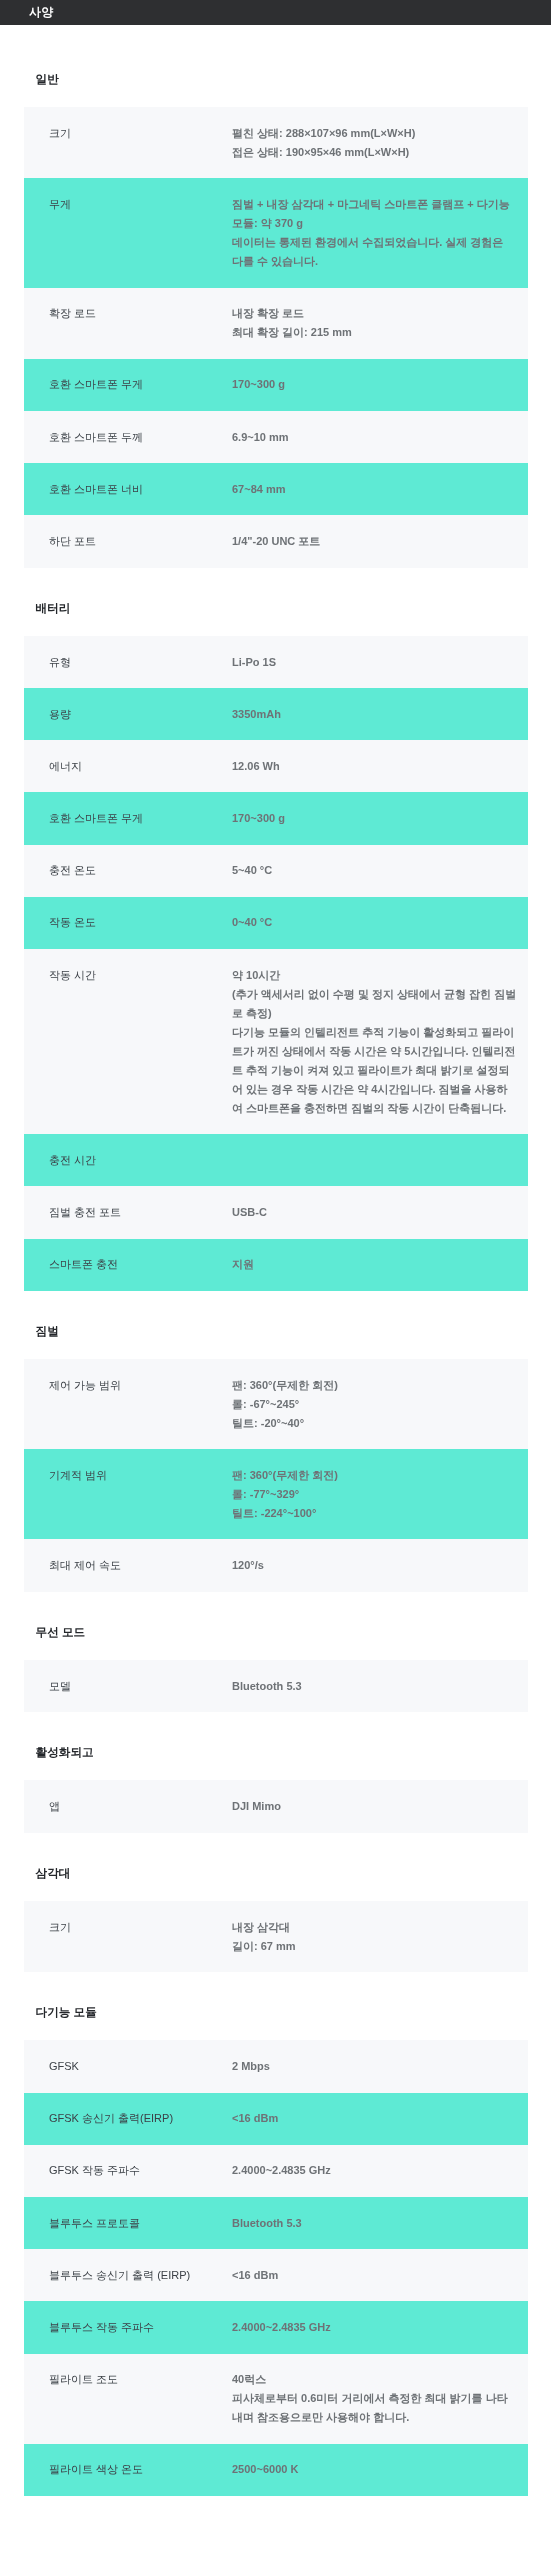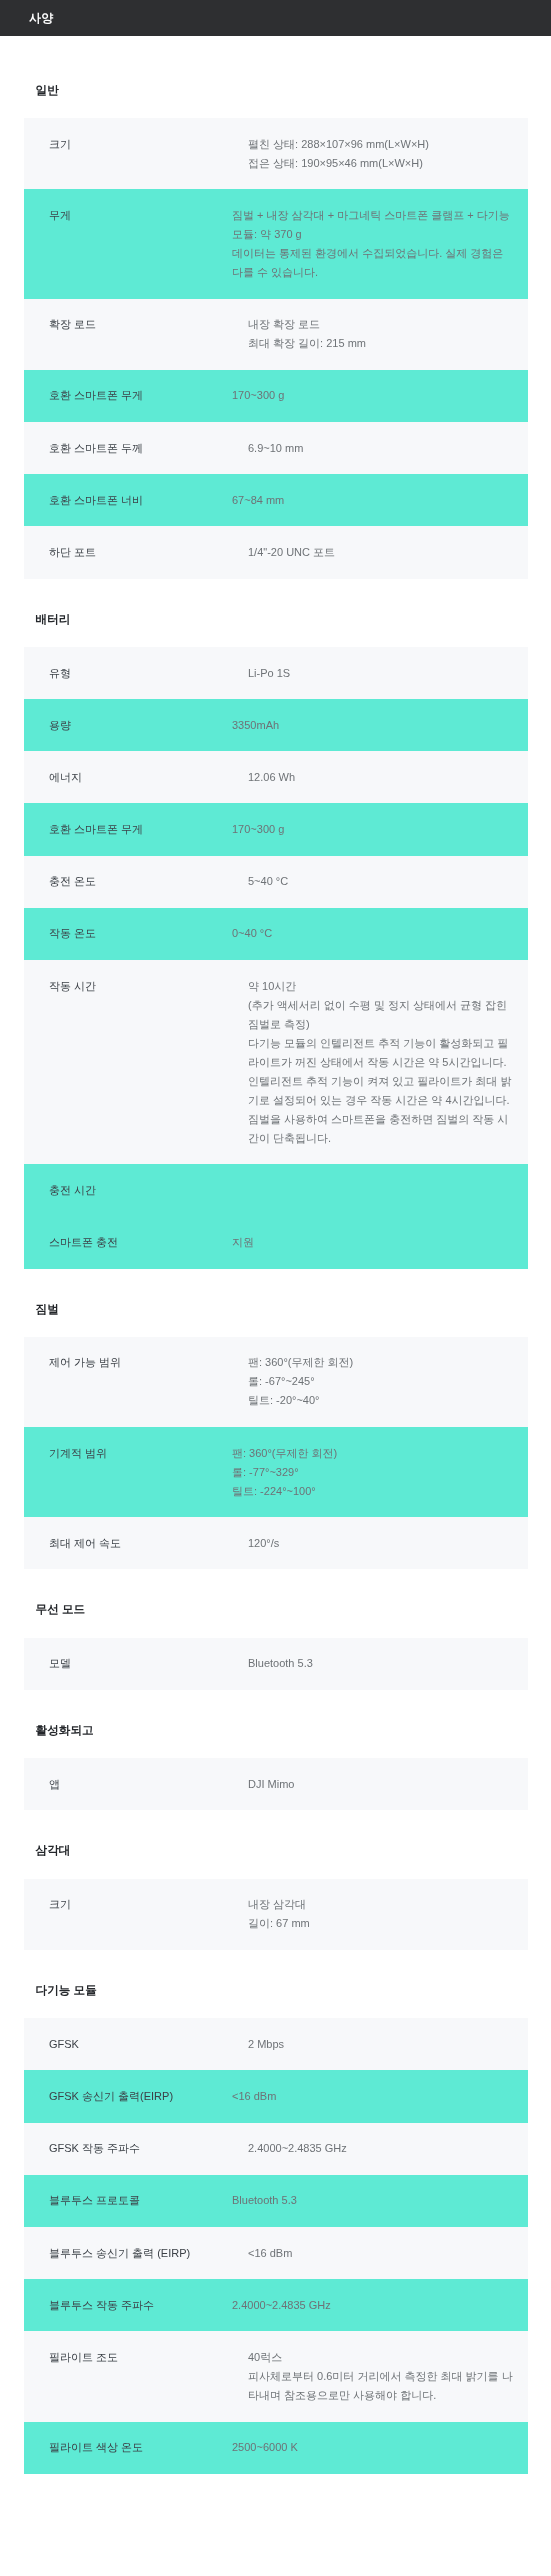--- a/index.html
+++ b/index.html
@@ -15,7 +15,7 @@
   }
   
   .app-header {
-    height: 36px;
+    height: 25px;
     background: #2e2f31;
     display: flex;
     align-items: center;

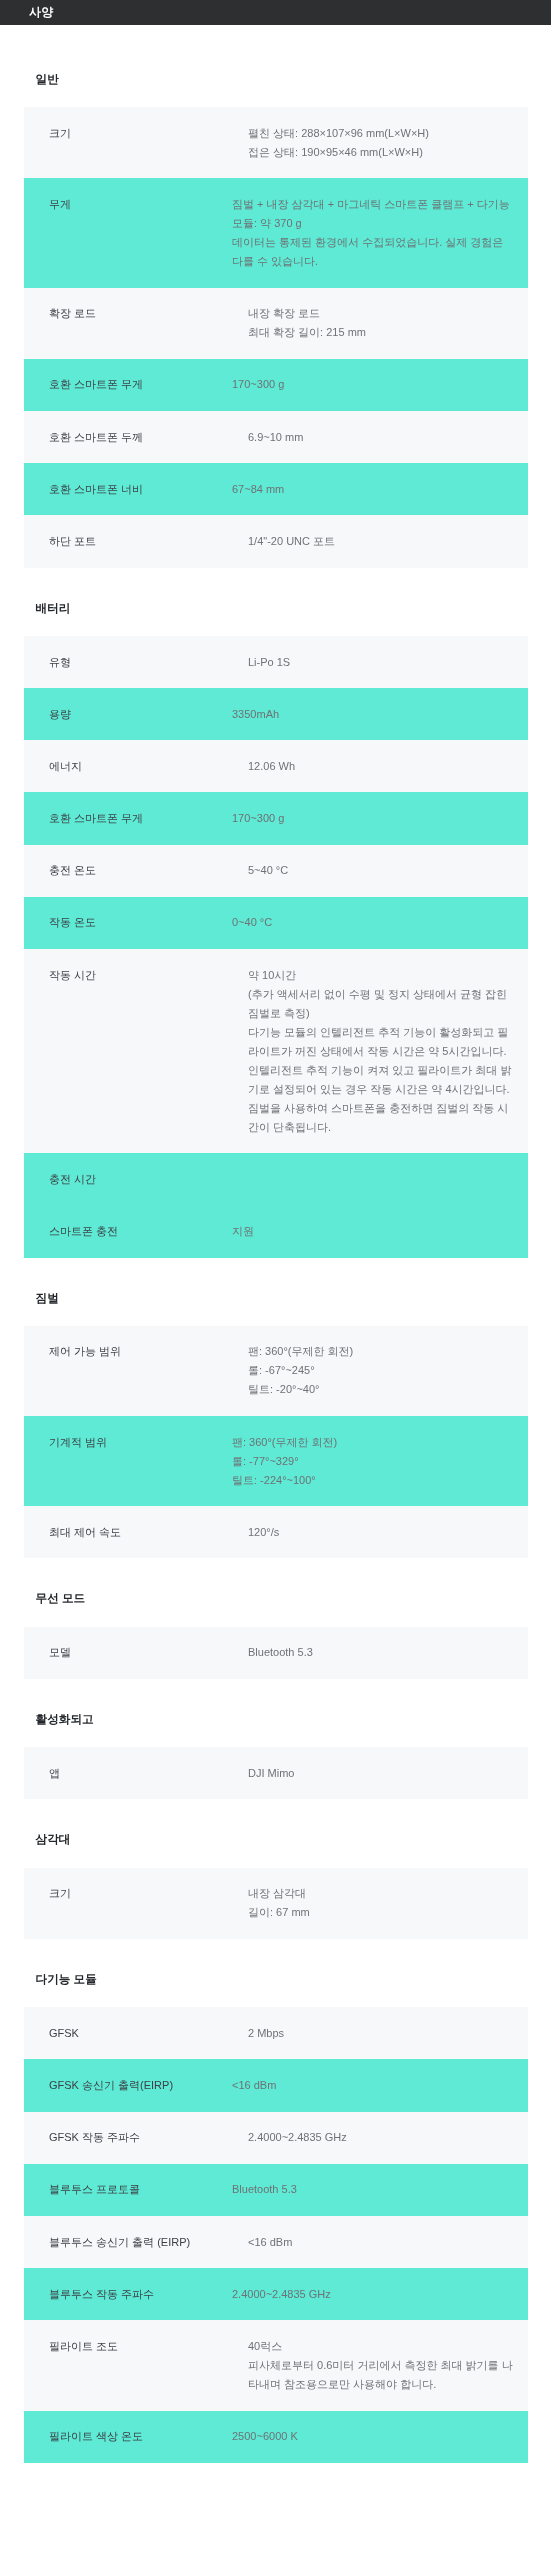--- a/index.html
+++ b/index.html
@@ -56,7 +56,6 @@
   }
   .row.alt {
     background: #f7f8fa;
-    gap: 16px;
   }
   .row .label {
     flex: 0 0 183px;

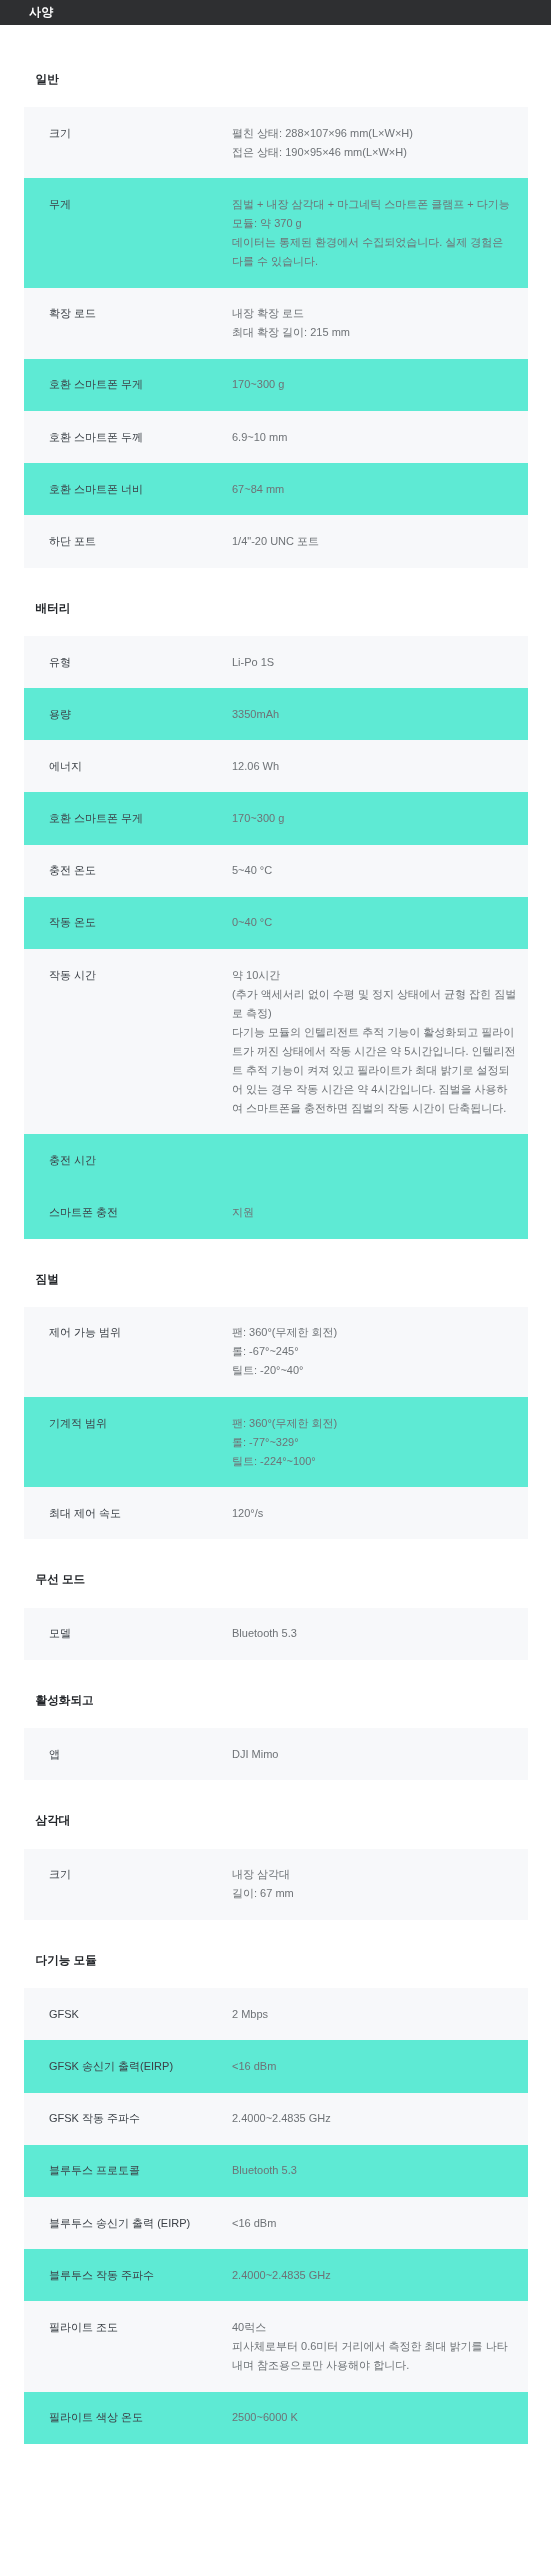--- a/index.html
+++ b/index.html
@@ -68,6 +68,7 @@
   .row .value {
     flex: 1 1 auto;
     color: #6e7276;
+    font-weight: bold;
   }
   .row .value p {
     margin: 0;

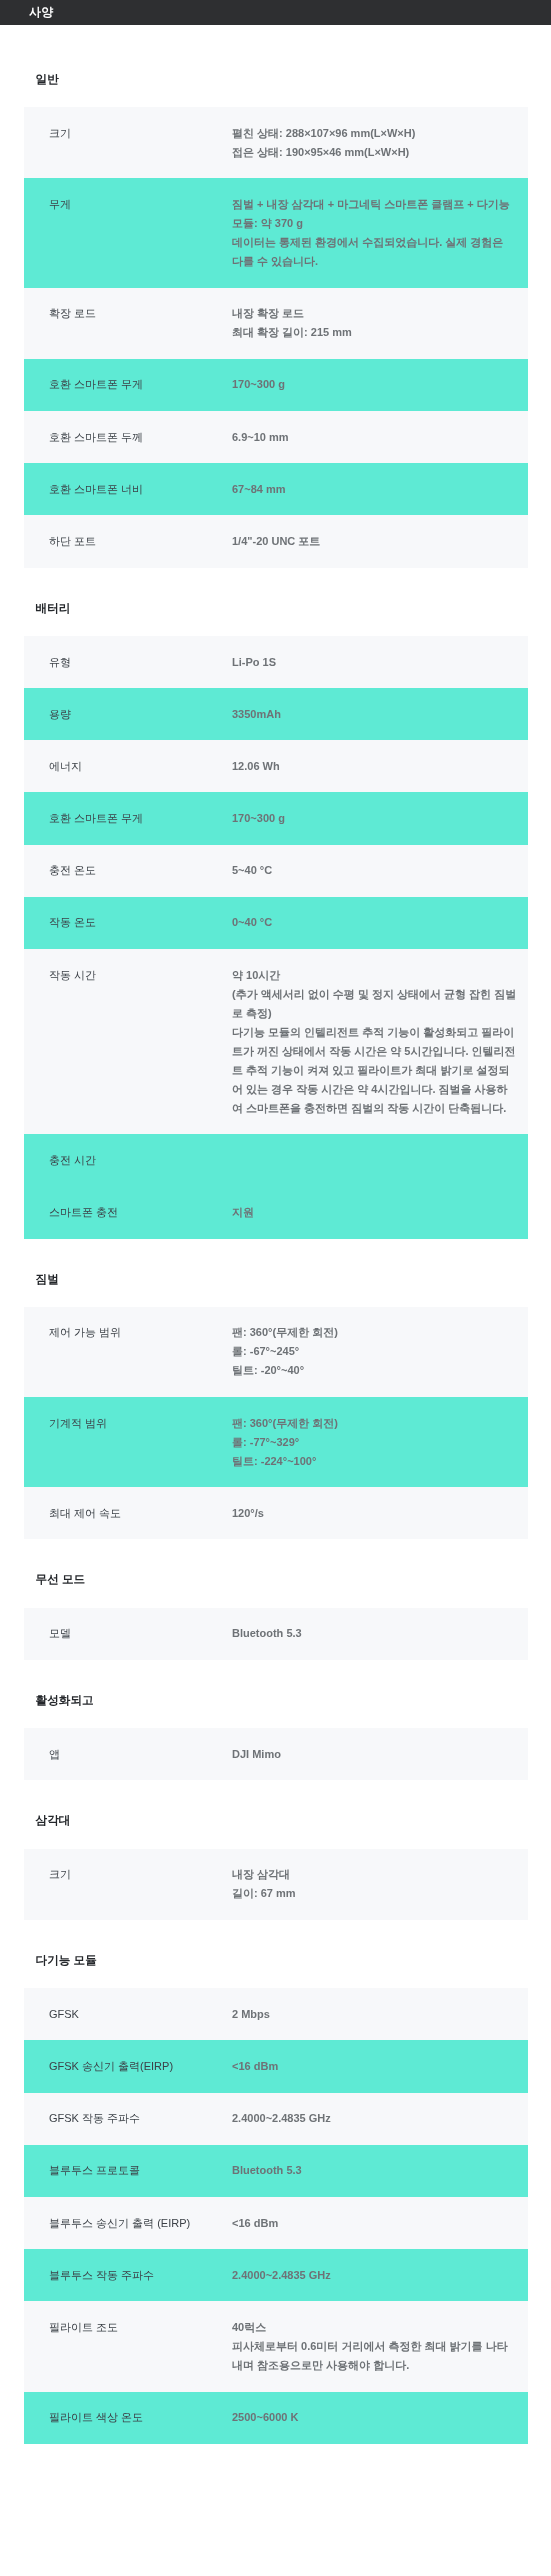--- a/index.html
+++ b/index.html
@@ -182,6 +182,12 @@
         <div class="row">
           <div class="label">충전 시간</div>
         </div>
+        <div class="row alt">
+          <div class="label">짐벌 충전 포트</div>
+          <div class="value">
+            <p>USB-C</p>
+          </div>
+        </div>
         <div class="row">
           <div class="label">스마트폰 충전</div>
           <div class="value">

